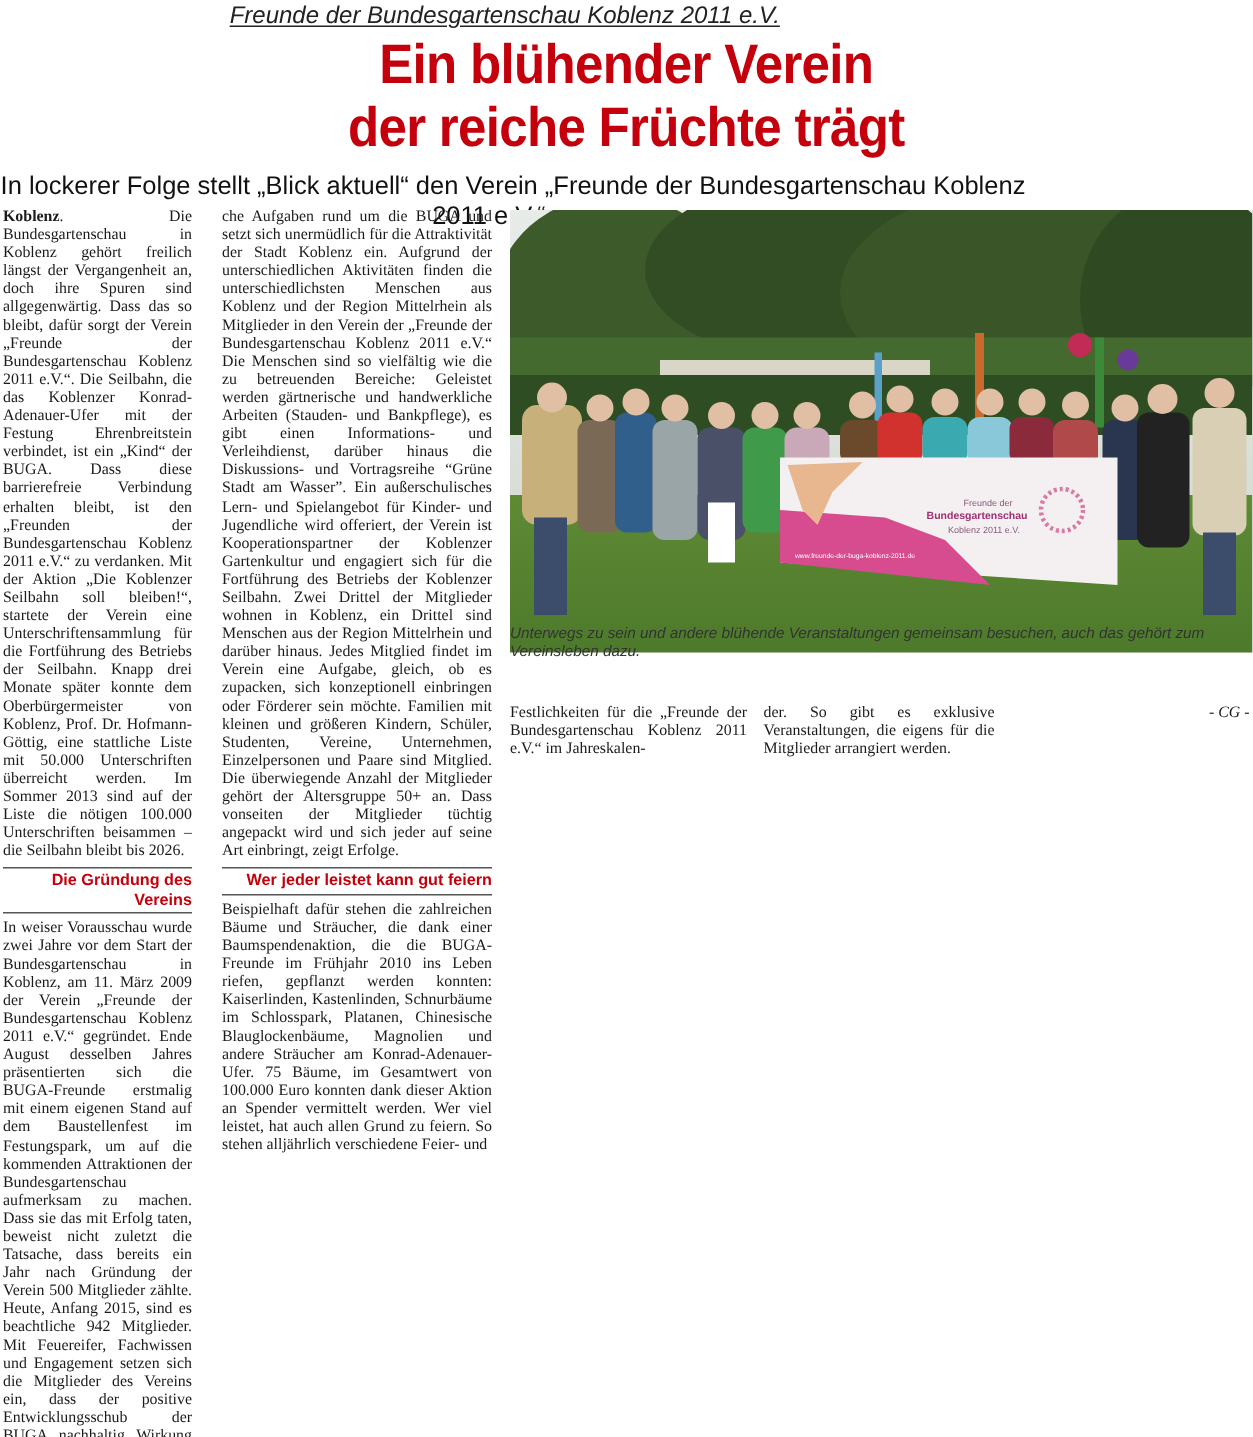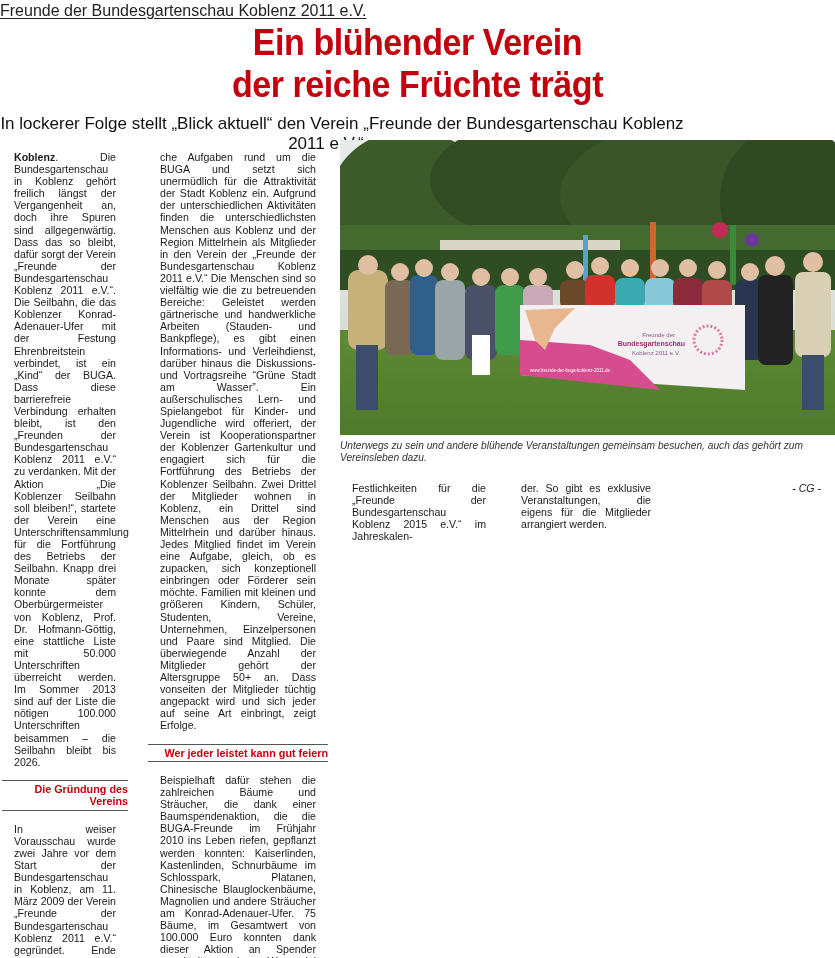--- a/index.html
+++ b/index.html
@@ -4,7 +4,7 @@
 <style>
   html,body{margin:0;padding:0;background:#fff;}
   body{width:835px;height:958px;position:relative;overflow:hidden;font-family:"Liberation Sans",sans-serif;color:#111;}
-  .kicker{position:absolute;left:0;top:2px;width:673px;font-size:16px;line-height:18px;color:#222;}
+  .kicker{position:absolute;left:0;top:2px;width:673px;text-align:center;font-size:16px;line-height:18px;color:#222;font-style:italic;}
   .kicker span{text-decoration:underline;text-underline-offset:2px;}
   .headline{position:absolute;left:0;top:22px;width:835px;text-align:center;color:#c4000c;font-weight:bold;font-size:37px;line-height:42px;letter-spacing:-0.5px;transform:scaleX(0.92);transform-origin:center;}
   .subline{position:absolute;left:0;top:114px;width:684px;text-align:center;font-size:17px;line-height:20px;color:#111;}

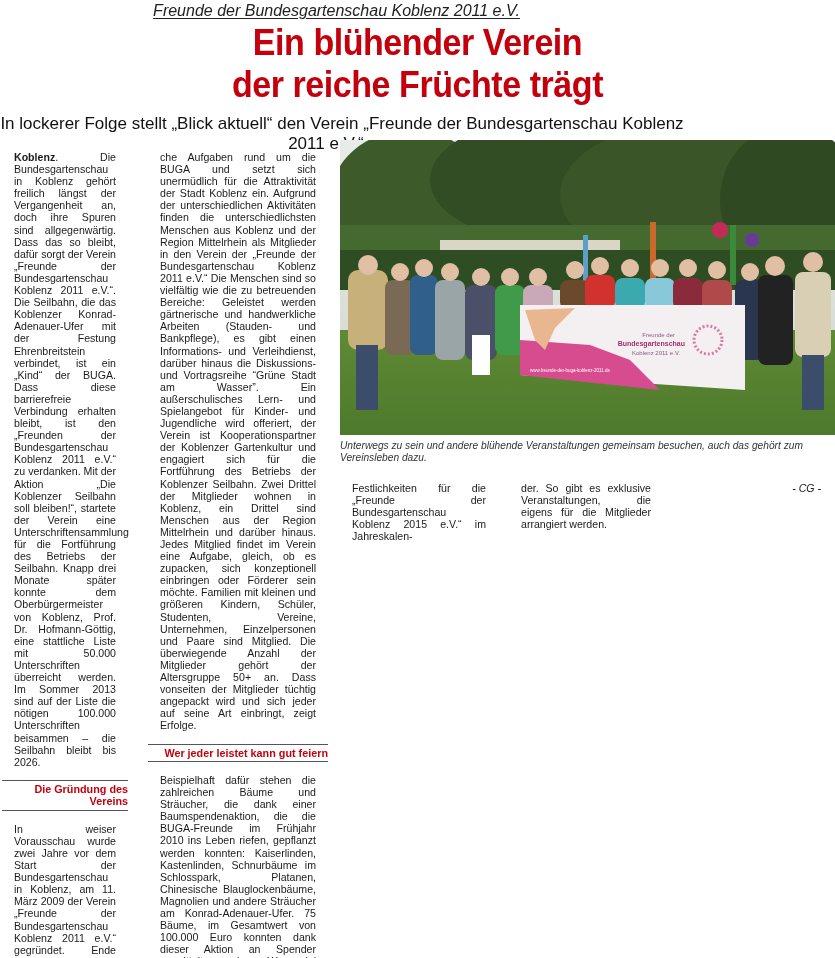--- a/index.html
+++ b/index.html
@@ -9,7 +9,7 @@
   .headline{position:absolute;left:0;top:22px;width:835px;text-align:center;color:#c4000c;font-weight:bold;font-size:37px;line-height:42px;letter-spacing:-0.5px;transform:scaleX(0.92);transform-origin:center;}
   .subline{position:absolute;left:0;top:114px;width:684px;text-align:center;font-size:17px;line-height:20px;color:#111;}
   .col{position:absolute;font-size:10.6px;line-height:12.1px;text-align:justify;color:#1a1a1a;}
-  .col p{margin:12px;hyphens:manual;}
+  .col p{margin:0;hyphens:manual;font-family:Liberation Serif, serif;}
   .c1{left:2px;top:139px;width:126px;}
   .c2{left:148px;top:139px;width:180px;}
   .sub{border-top:1.5px solid #555;border-bottom:1.5px solid #555;color:#c4000c;font-weight:bold;text-align:right;font-size:10.8px;line-height:12.5px;padding:2px 0 2px;margin:4px 0 4px;}

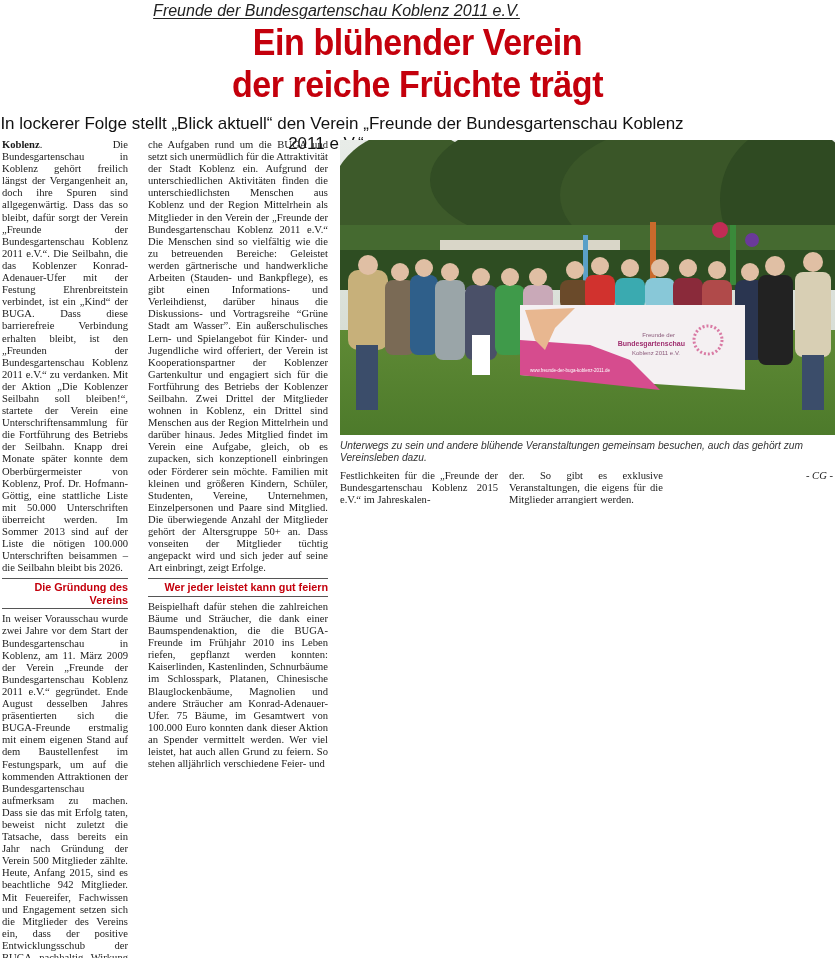--- a/index.html
+++ b/index.html
@@ -14,7 +14,7 @@
   .c2{left:148px;top:139px;width:180px;}
   .sub{border-top:1.5px solid #555;border-bottom:1.5px solid #555;color:#c4000c;font-weight:bold;text-align:right;font-size:10.8px;line-height:12.5px;padding:2px 0 2px;margin:4px 0 4px;}
   .photo{position:absolute;left:340px;top:140px;width:495px;height:295px;overflow:hidden;background:#5d7d3a;}
-  .caption{position:absolute;left:340px;top:440px;width:493px;font-style:italic;font-size:10.2px;line-height:12px;color:#333;}
+  .caption{position:absolute;left:340px;top:417px;width:493px;font-style:italic;font-size:10.2px;line-height:12px;color:#333;}
   .caption .credit{text-align:right;}
   .c3{left:340px;top:470px;width:158px;}
   .c4{left:509px;top:470px;width:154px;}

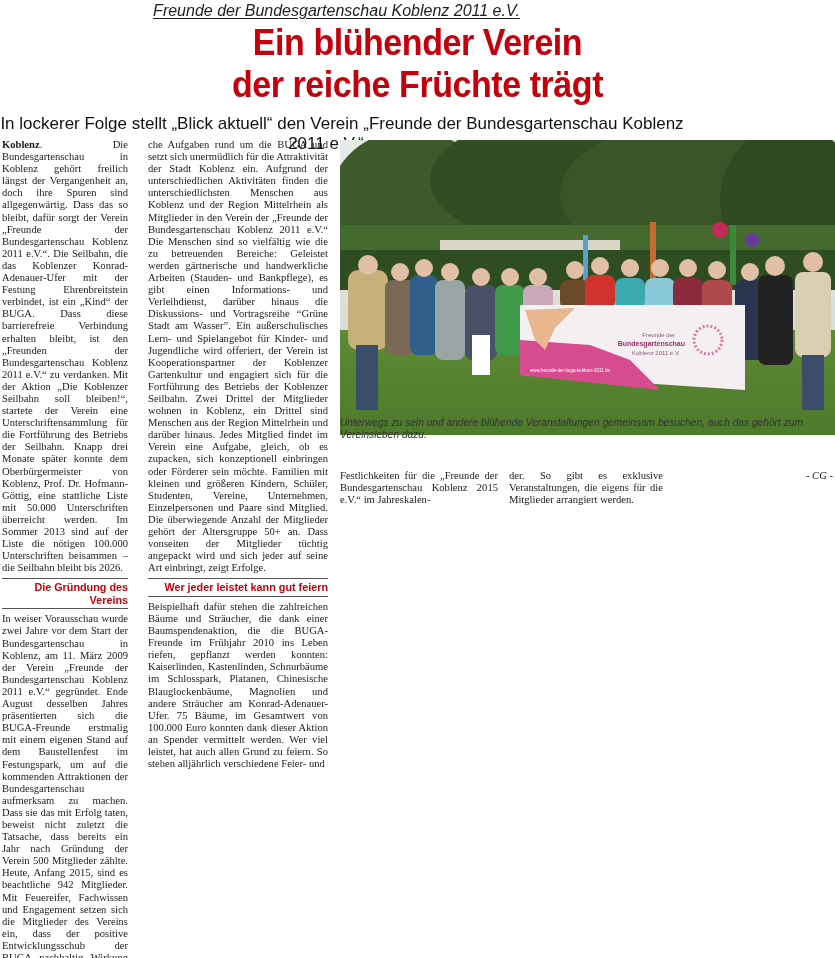--- a/index.html
+++ b/index.html
@@ -130,7 +130,7 @@
 </div>
 
 <div class="col c3">
-  <p>Festlichkeiten für die „Freunde der Bundesgartenschau Koblenz 2015 e.V.“ im Jahreskalen-</p>
+  <p>Festlichkeiten für die „Freunde der Bundesgartenschau Koblenz 2011 e.V.“ im Jahreskalen-</p>
 </div>
 <div class="col c4">
   <p>der. So gibt es exklusive Veranstaltungen, die eigens für die Mitglieder arrangiert werden.</p>

